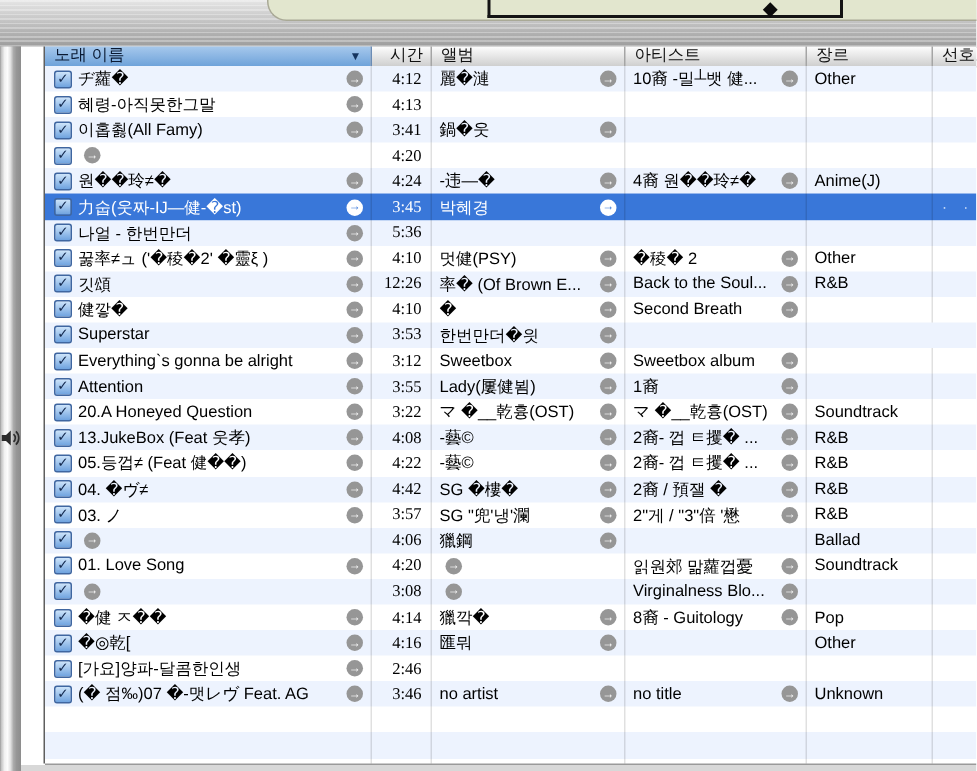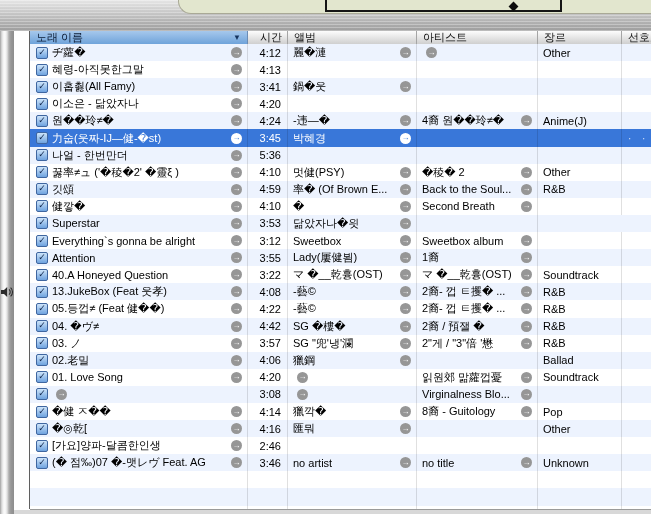--- a/index.html
+++ b/index.html
@@ -80,7 +80,7 @@
     border-right:1px solid rgba(0,0,0,0.12);
   }
   .cell .txt{flex:1;white-space:nowrap;overflow:hidden;}
-  .cell.num{justify-content:flex-end;padding-right:6px;}
+  .cell.num{justify-content:flex-end;padding-right:6px;font-family:Liberation Serif, serif;}
   .cell.pad{padding-left:5px;}
   .check{
     flex:none;width:10px;height:10px;margin:0 4px 0 6px;

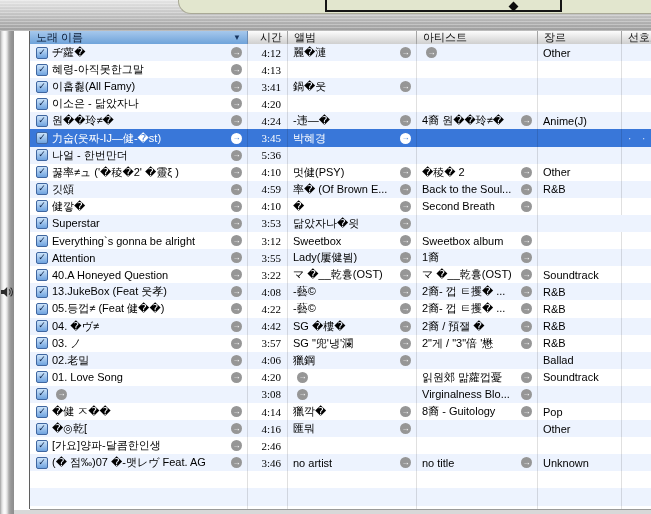--- a/index.html
+++ b/index.html
@@ -147,6 +147,7 @@
             <div class="arrow">→</div>
           </div>
           <div class="cell pad">
+            <div class="txt">10裔 -밀┴뱃 健...</div>
             <div class="arrow">→</div>
           </div>
           <div class="cell pad">Other</div>

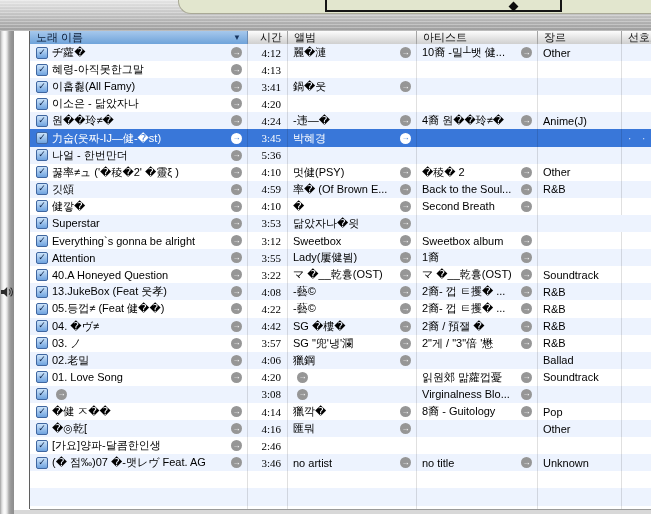--- a/index.html
+++ b/index.html
@@ -189,7 +189,6 @@
         <div class="row">
           <div class="cell">
             <div class="check">✓</div>
-            <div class="txt">이소은 - 닮았자나</div>
             <div class="arrow">→</div>
           </div>
           <div class="cell num">4:20</div>

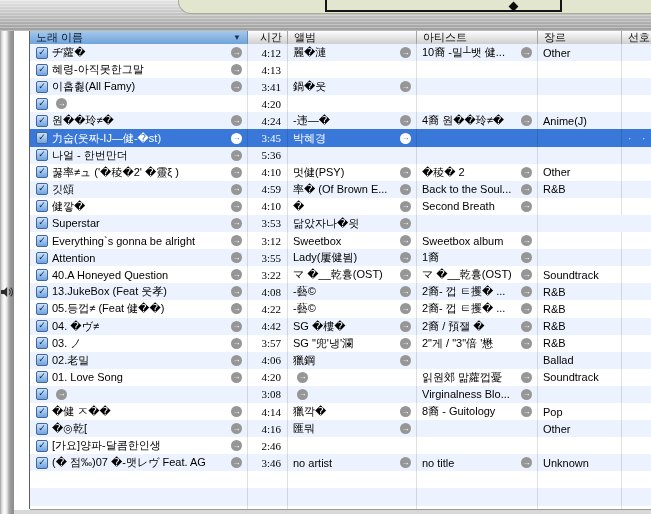--- a/index.html
+++ b/index.html
@@ -278,7 +278,7 @@
             <div class="txt">깃頌</div>
             <div class="arrow">→</div>
           </div>
-          <div class="cell num">4:59</div>
+          <div class="cell num">12:26</div>
           <div class="cell pad">
             <div class="txt">率� (Of Brown E...</div>
             <div class="arrow">→</div>

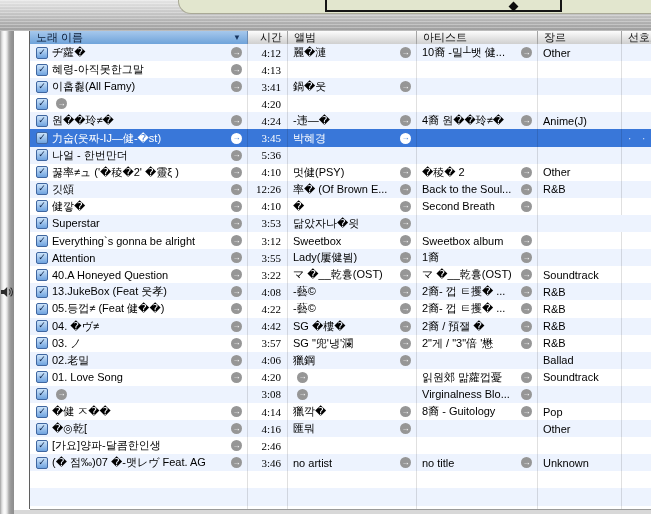--- a/index.html
+++ b/index.html
@@ -316,7 +316,7 @@
           </div>
           <div class="cell num">3:53</div>
           <div class="cell pad">
-            <div class="txt">닮았자나�읫</div>
+            <div class="txt">한번만더�읫</div>
             <div class="arrow">→</div>
           </div>
           <div class="cell pad">

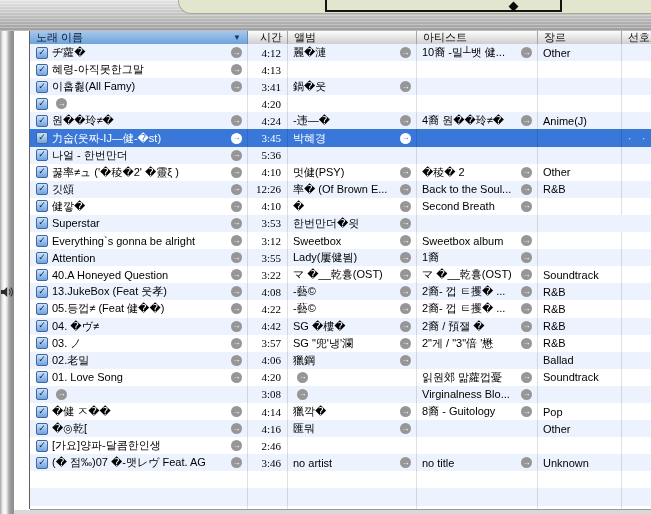--- a/index.html
+++ b/index.html
@@ -363,7 +363,7 @@
         <div class="row">
           <div class="cell">
             <div class="check">✓</div>
-            <div class="txt">40.A Honeyed Question</div>
+            <div class="txt">20.A Honeyed Question</div>
             <div class="arrow">→</div>
           </div>
           <div class="cell num">3:22</div>

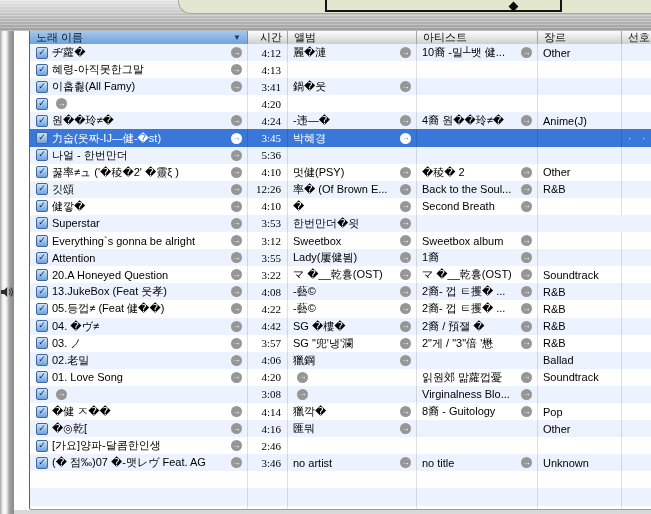--- a/index.html
+++ b/index.html
@@ -453,7 +453,6 @@
         <div class="row stripe">
           <div class="cell">
             <div class="check">✓</div>
-            <div class="txt">02.老밀</div>
             <div class="arrow">→</div>
           </div>
           <div class="cell num">4:06</div>

